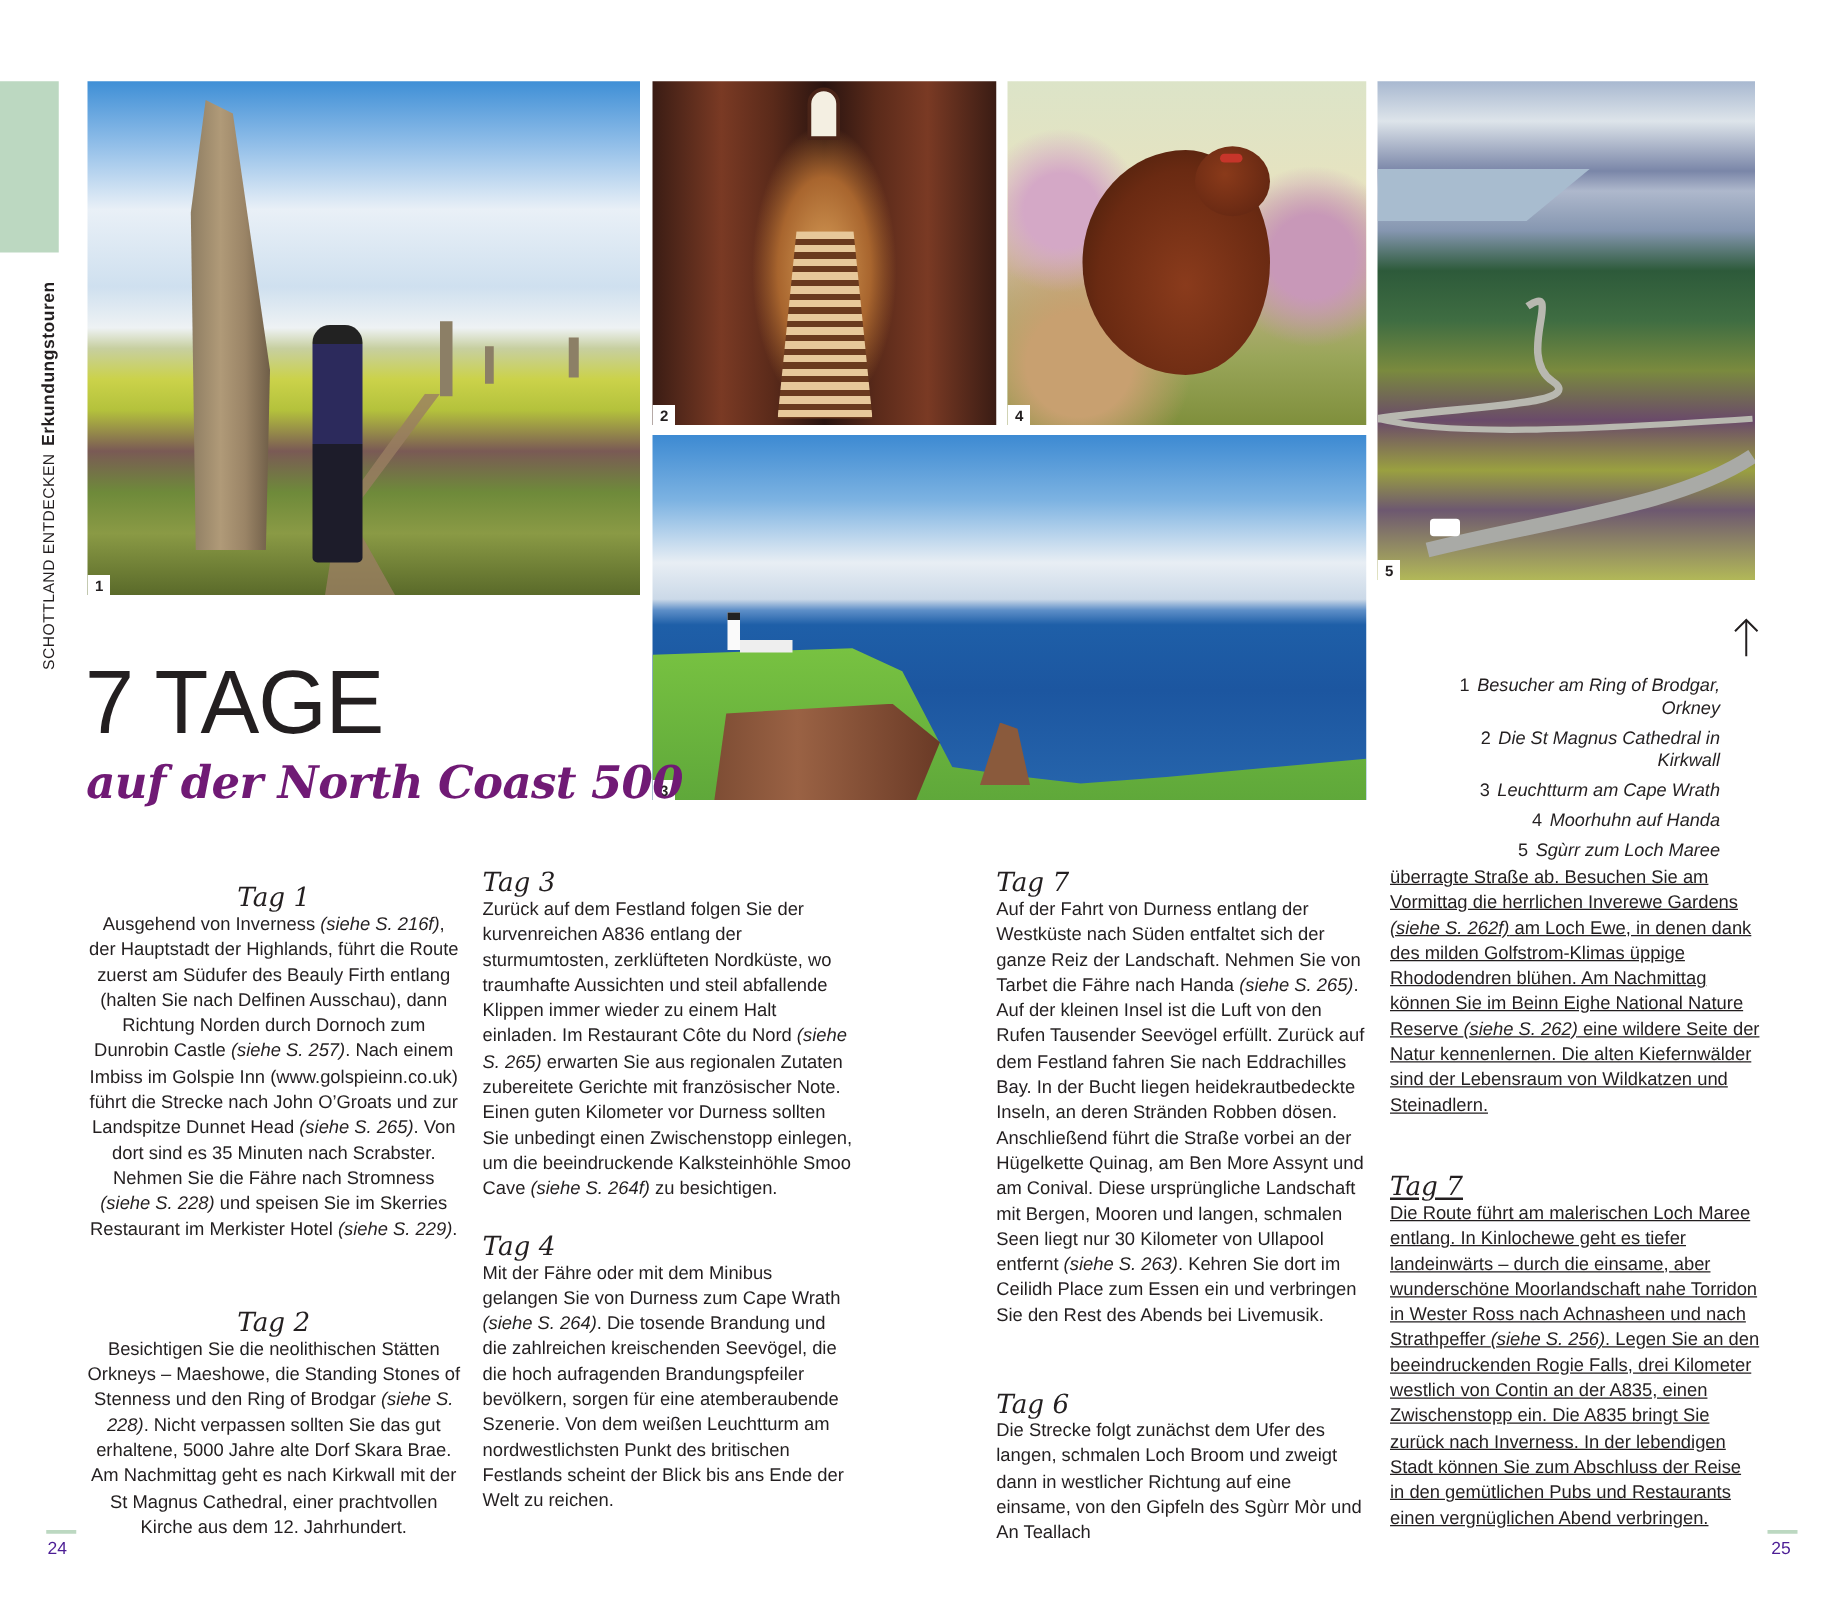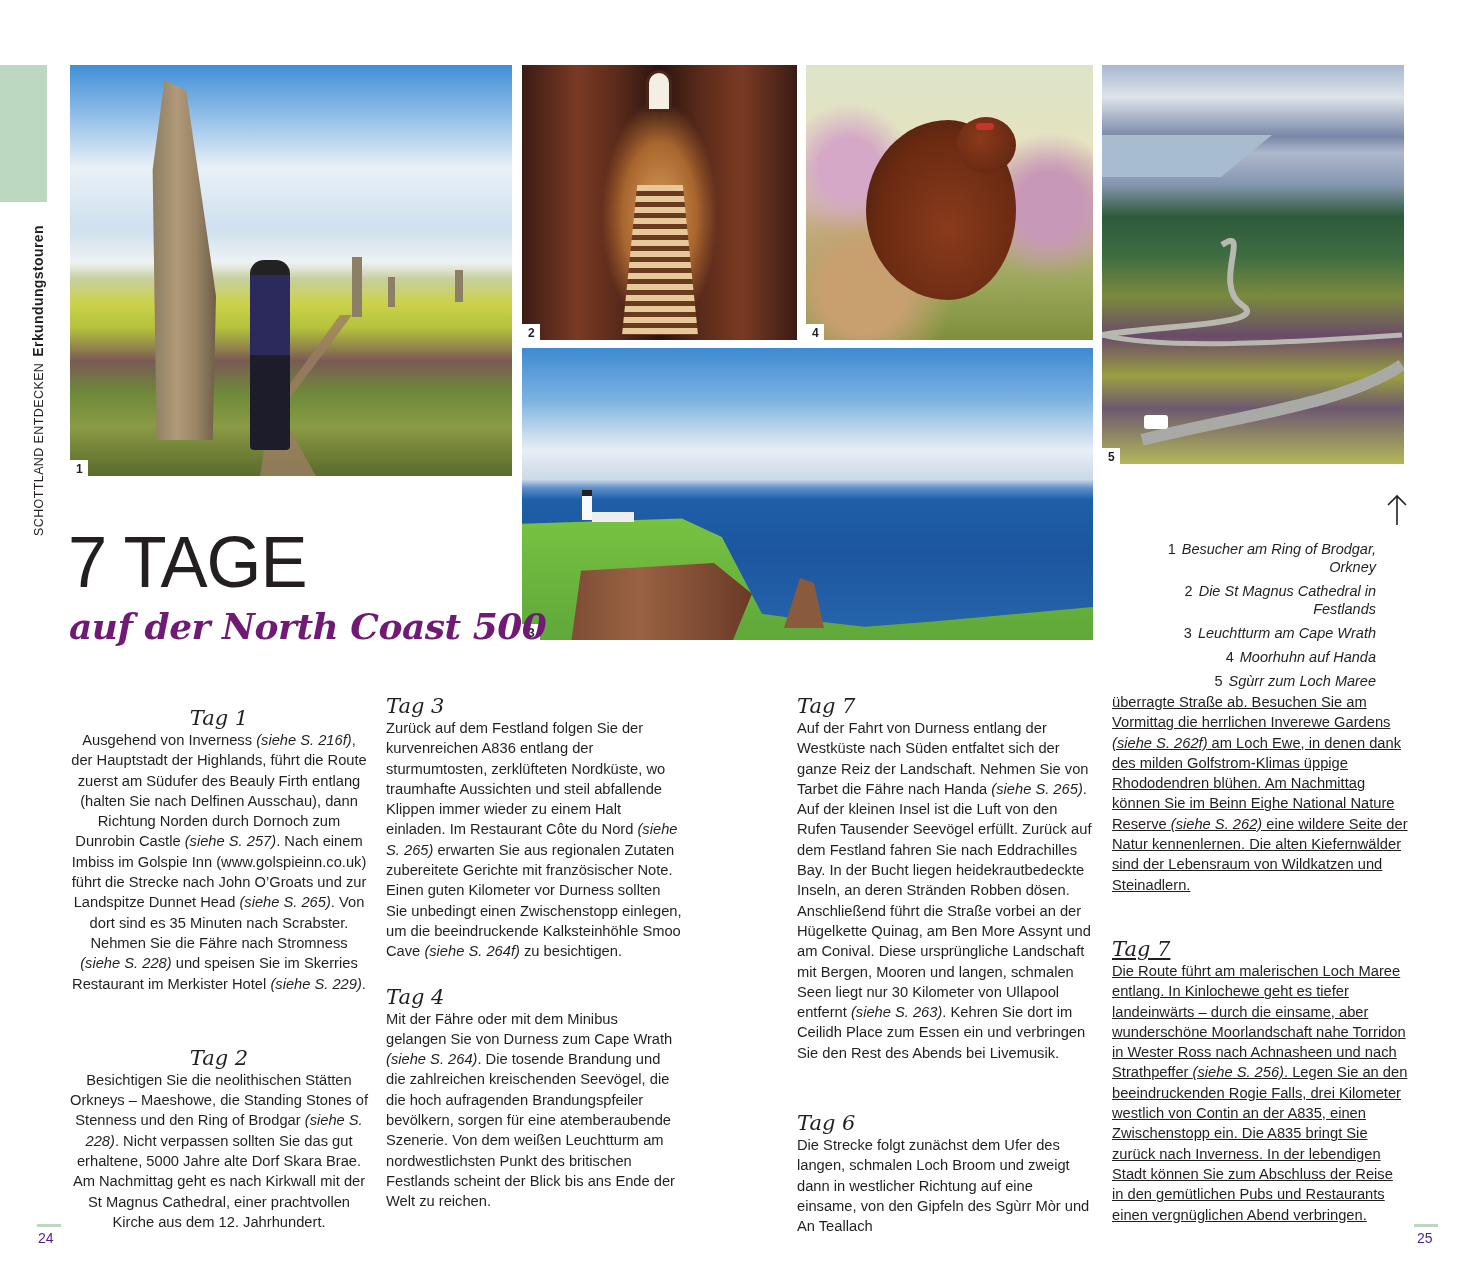--- a/index.html
+++ b/index.html
@@ -151,7 +151,7 @@
 
 <div class="captions">
   <div class="cap"><span class="n">1</span><span class="t">Besucher am Ring of Brodgar, Orkney</span></div>
-  <div class="cap"><span class="n">2</span><span class="t">Die St Magnus Cathedral in Festlands</span></div>
+  <div class="cap"><span class="n">2</span><span class="t">Die St Magnus Cathedral in Kirkwall</span></div>
   <div class="cap"><span class="n">3</span><span class="t">Leuchtturm am Cape Wrath</span></div>
   <div class="cap"><span class="n">4</span><span class="t">Moorhuhn auf Handa</span></div>
   <div class="cap"><span class="n">5</span><span class="t">Sgùrr zum Loch Maree</span></div>

